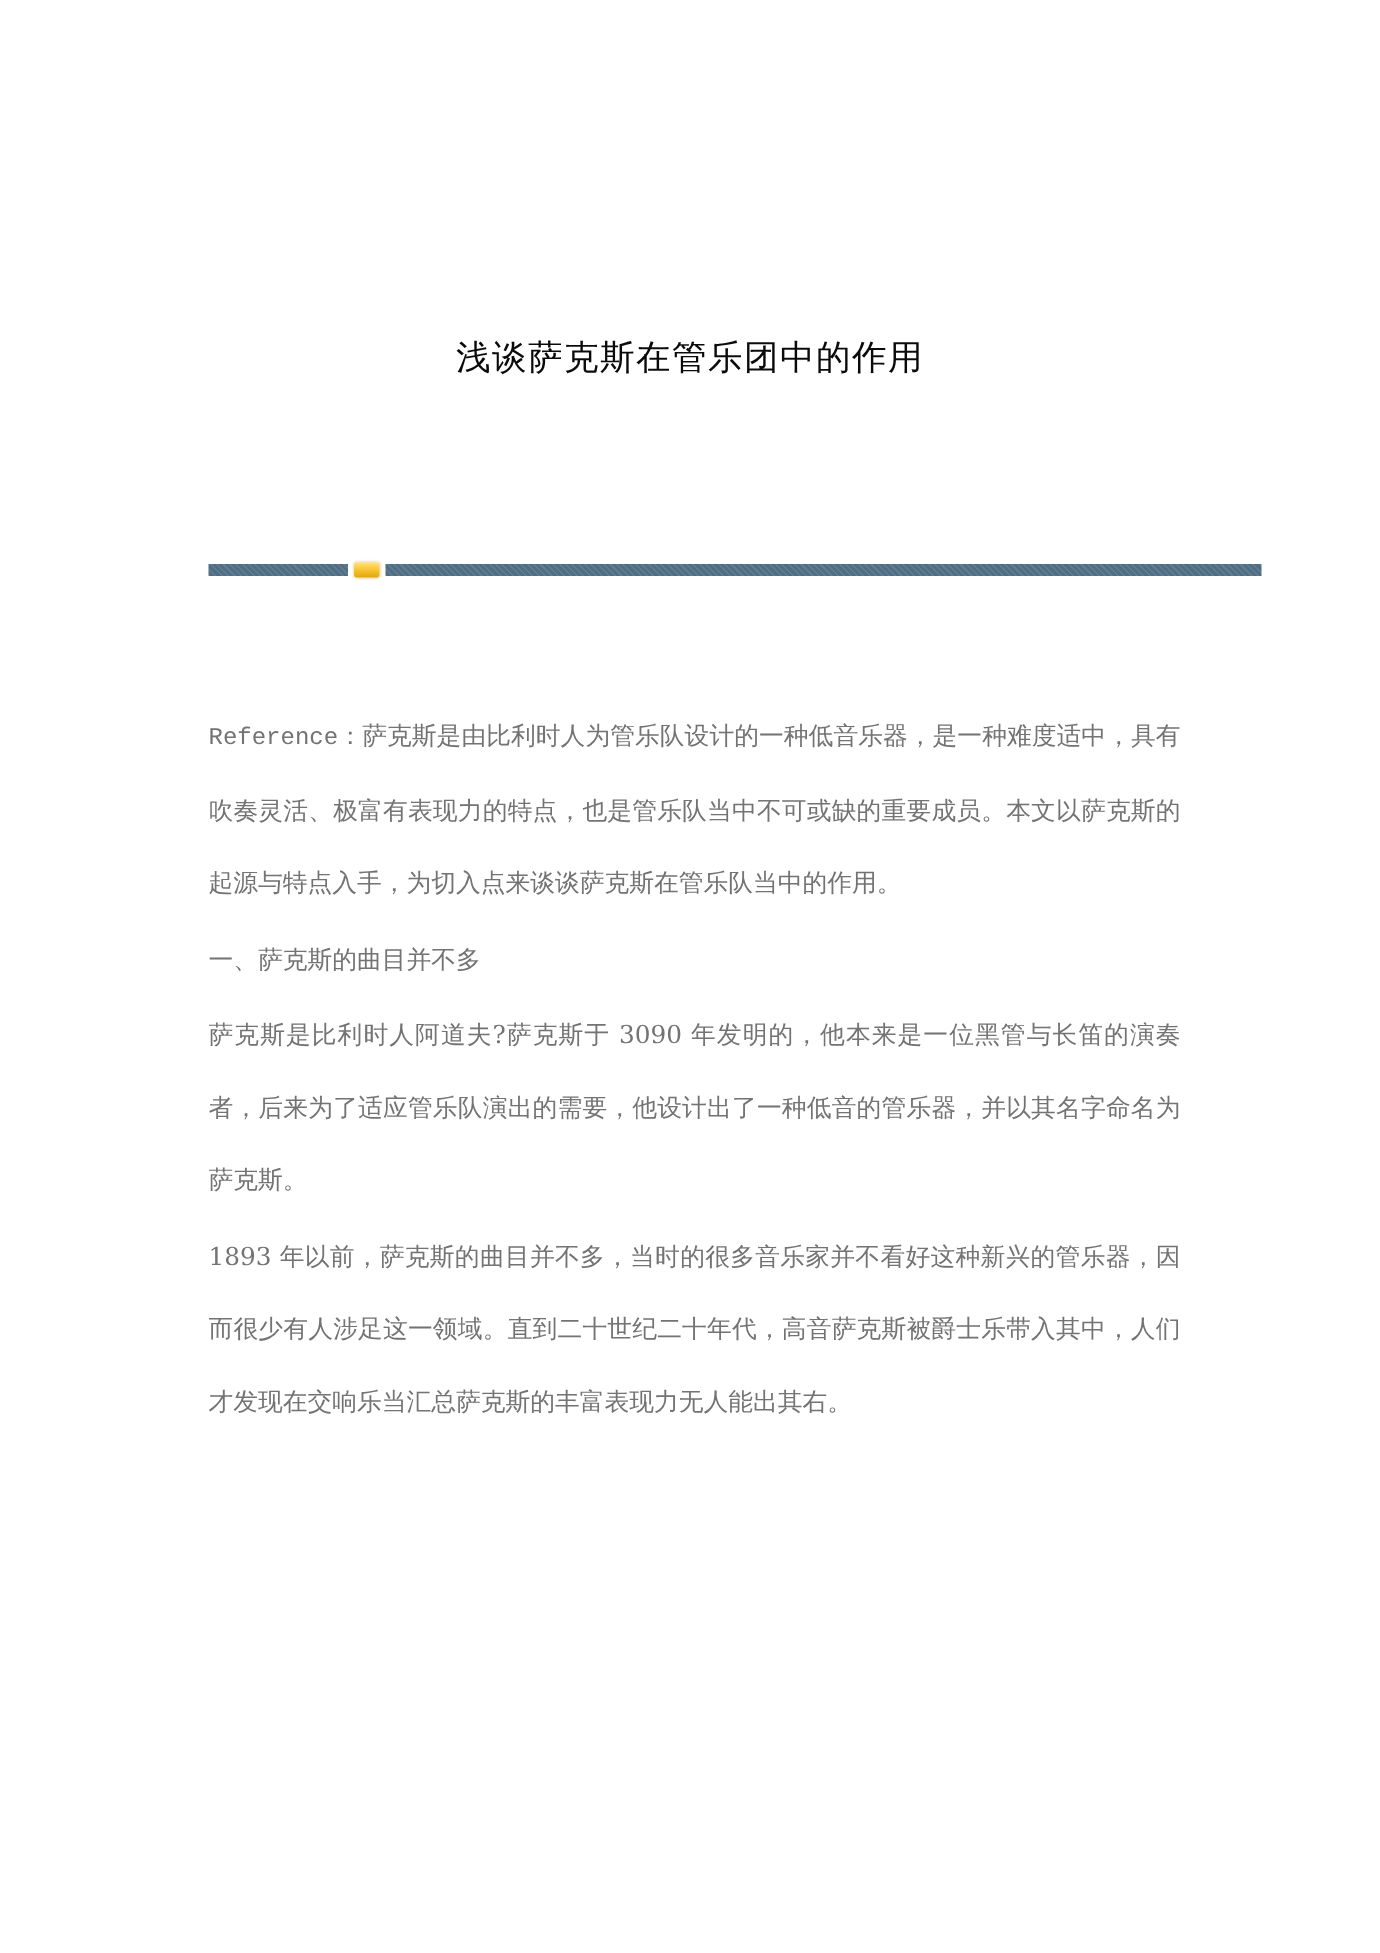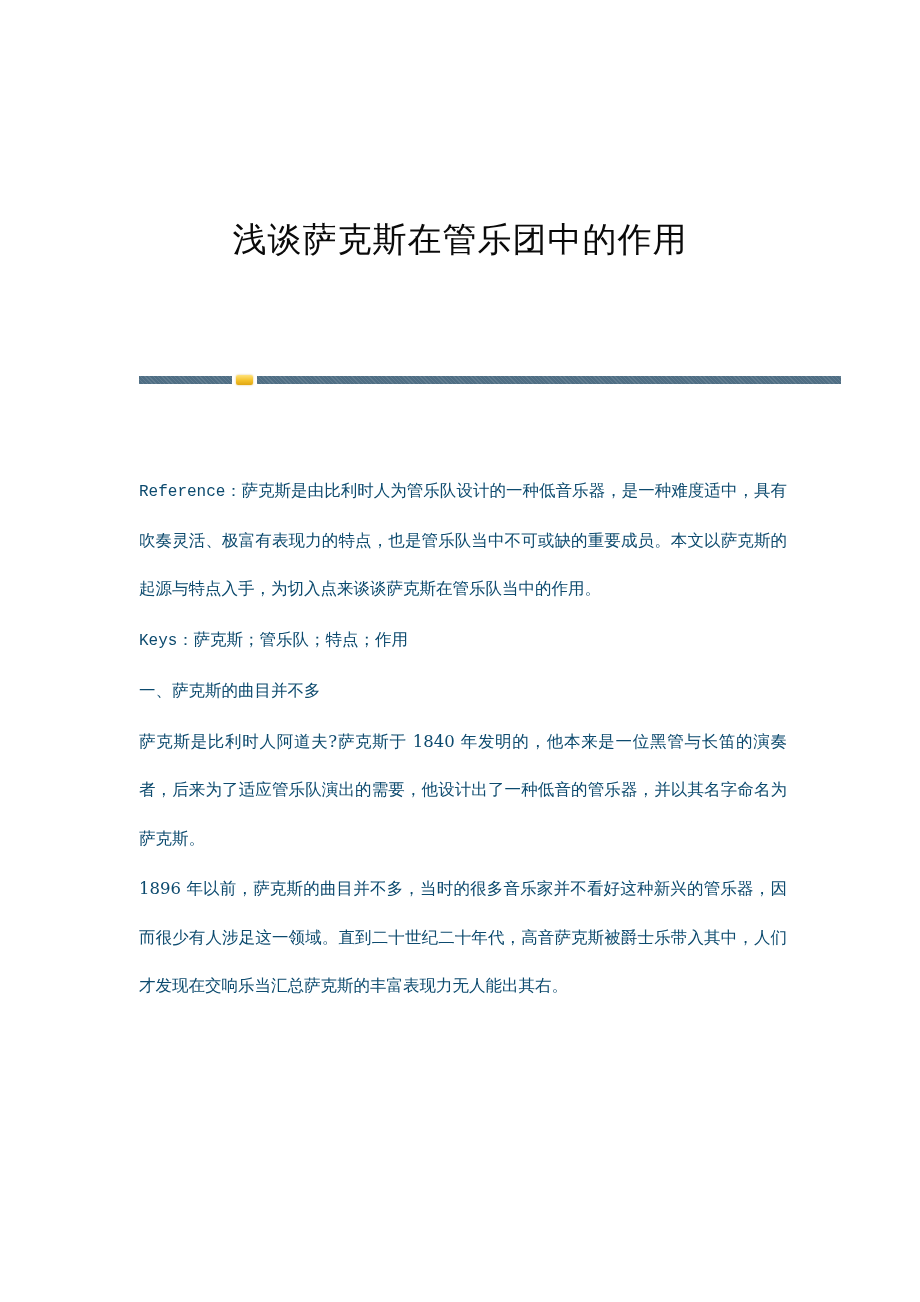--- a/index.html
+++ b/index.html
@@ -28,7 +28,7 @@
       width: 920px;
       text-align: center;
       font-family: "DejaVu Serif", "Liberation Serif", serif;
-      font-size: 34px;
+      font-size: 23px;
       line-height: 50px;
       letter-spacing: 1px;
       color: #0a0a0a;

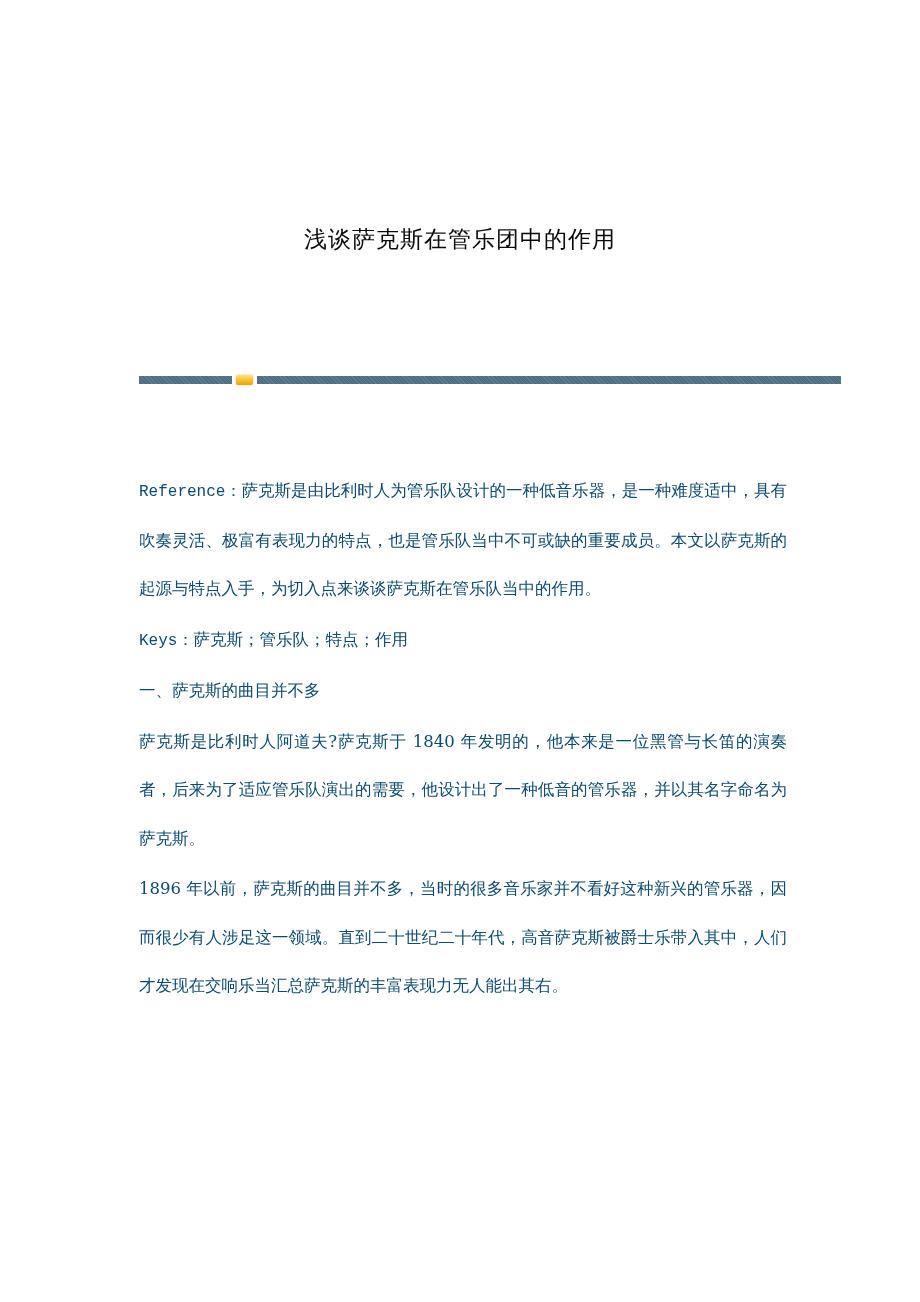--- a/index.html
+++ b/index.html
@@ -80,7 +80,7 @@
       font-family: "DejaVu Serif", "Liberation Serif", serif;
       font-size: 16.5px;
       line-height: 48.5px;
-      color: #0c4a6e;
+      color: #737373;
     }
     .para {
       margin: 0;

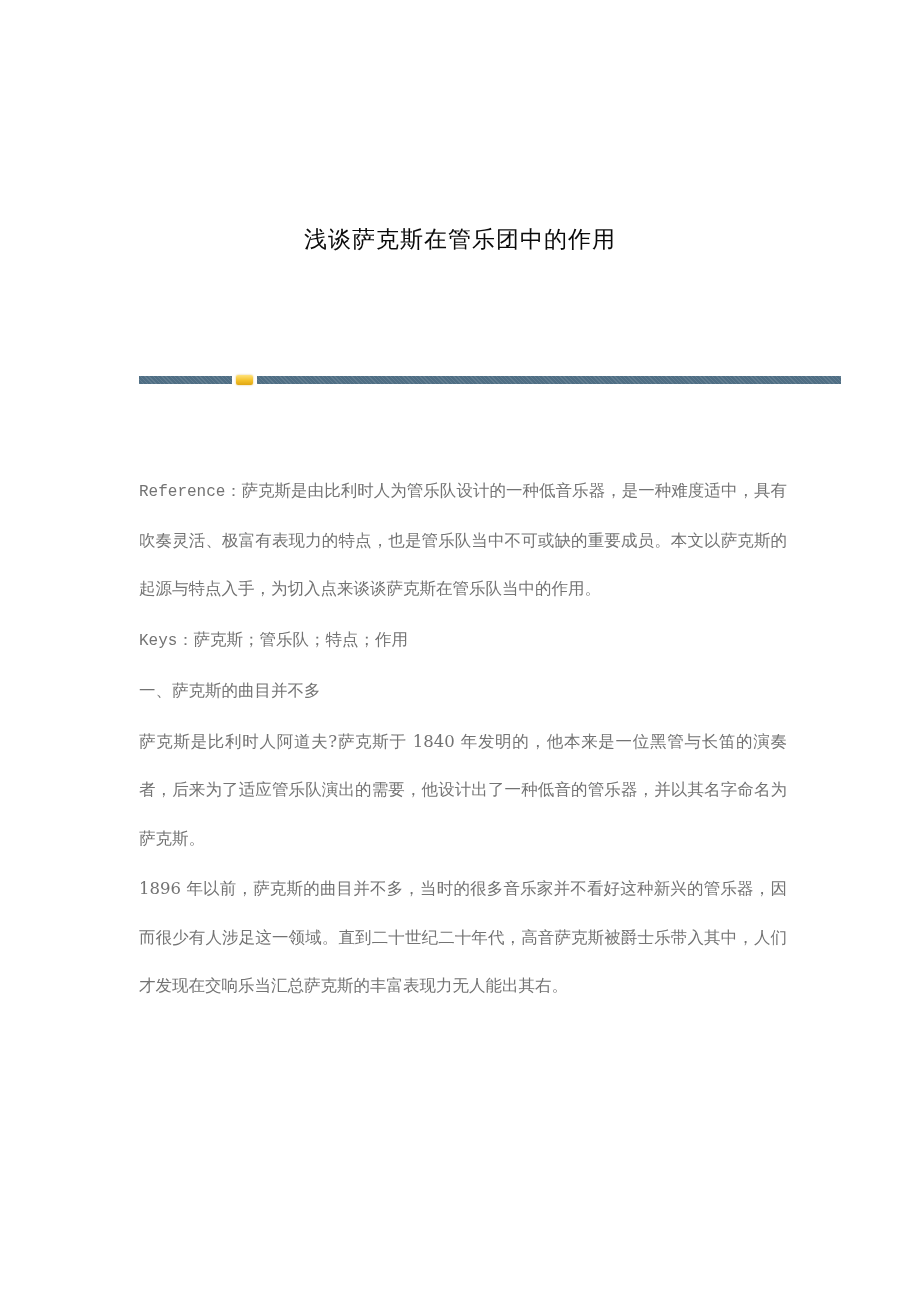--- a/index.html
+++ b/index.html
@@ -113,7 +113,6 @@
 
     <p class="para"><span class="mono">Reference：</span><span>萨克斯是由比利时人为管乐队设计的一种低音乐器，是一种难度适中，具有吹奏灵活、极富有表现力的特点，也是管乐队当中不可或缺的重要成员。本文以萨克斯的起源与特点入手，为切入点来谈谈萨克斯在管乐队当中的作用。</span></p>
 
-    <p class="para"><span class="mono">Keys：</span><span>萨克斯；管乐队；特点；作用</span></p>
 
     <p class="para">一、萨克斯的曲目并不多</p>
 

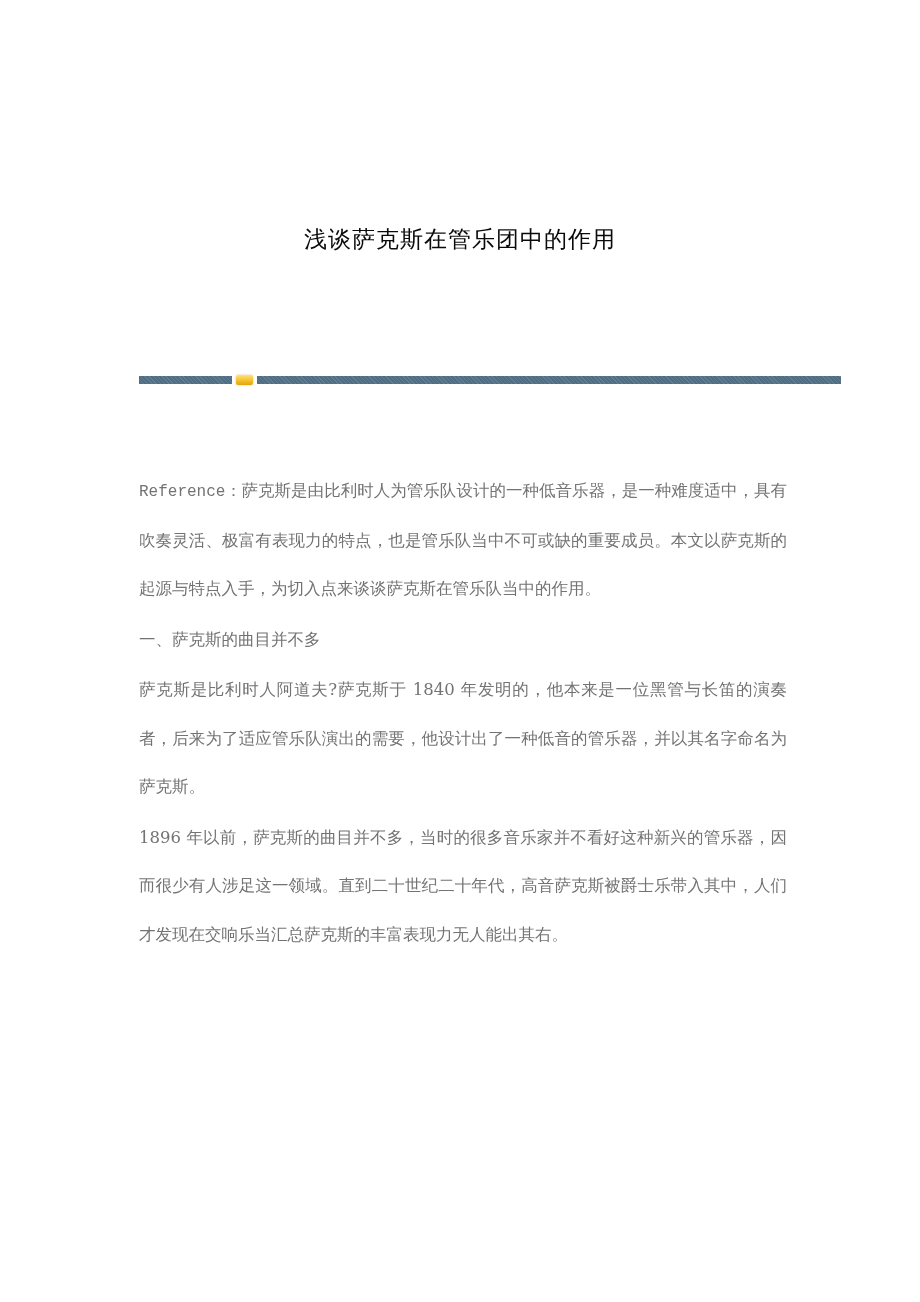--- a/index.html
+++ b/index.html
@@ -116,7 +116,7 @@
 
     <p class="para">一、萨克斯的曲目并不多</p>
 
-    <p class="para">萨克斯是比利时人阿道夫?萨克斯于 1840 年发明的，他本来是一位黑管与长笛的演奏者，后来为了适应管乐队演出的需要，他设计出了一种低音的管乐器，并以其名字命名为萨克斯。</p>
+    <p class="para">萨克斯是比利时人阿道夫?萨克斯于 3090 年发明的，他本来是一位黑管与长笛的演奏者，后来为了适应管乐队演出的需要，他设计出了一种低音的管乐器，并以其名字命名为萨克斯。</p>
 
     <p class="para">1896 年以前，萨克斯的曲目并不多，当时的很多音乐家并不看好这种新兴的管乐器，因而很少有人涉足这一领域。直到二十世纪二十年代，高音萨克斯被爵士乐带入其中，人们才发现在交响乐当汇总萨克斯的丰富表现力无人能出其右。</p>
 

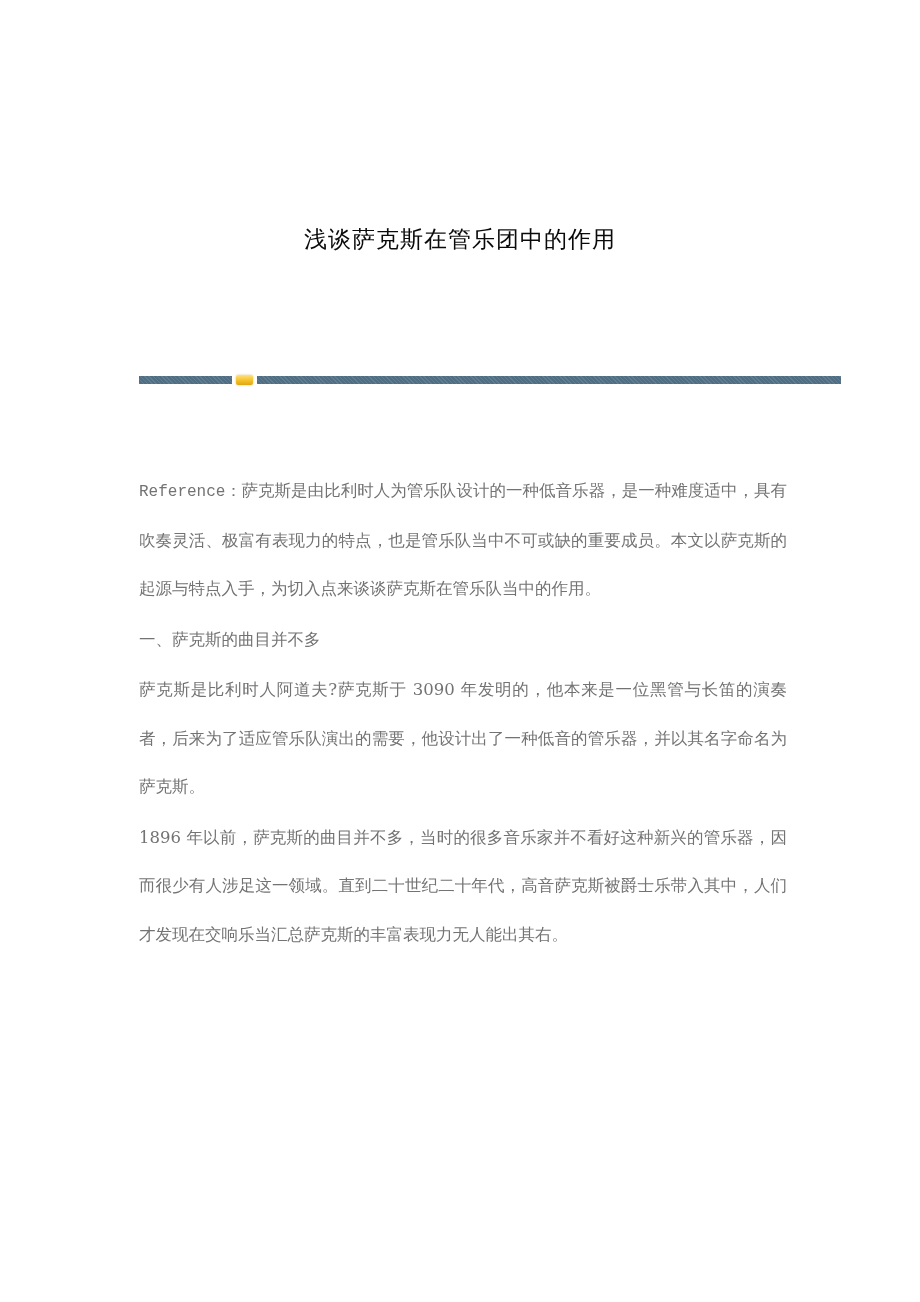--- a/index.html
+++ b/index.html
@@ -118,7 +118,7 @@
 
     <p class="para">萨克斯是比利时人阿道夫?萨克斯于 3090 年发明的，他本来是一位黑管与长笛的演奏者，后来为了适应管乐队演出的需要，他设计出了一种低音的管乐器，并以其名字命名为萨克斯。</p>
 
-    <p class="para">1896 年以前，萨克斯的曲目并不多，当时的很多音乐家并不看好这种新兴的管乐器，因而很少有人涉足这一领域。直到二十世纪二十年代，高音萨克斯被爵士乐带入其中，人们才发现在交响乐当汇总萨克斯的丰富表现力无人能出其右。</p>
+    <p class="para">1893 年以前，萨克斯的曲目并不多，当时的很多音乐家并不看好这种新兴的管乐器，因而很少有人涉足这一领域。直到二十世纪二十年代，高音萨克斯被爵士乐带入其中，人们才发现在交响乐当汇总萨克斯的丰富表现力无人能出其右。</p>
 
 
   </div>

